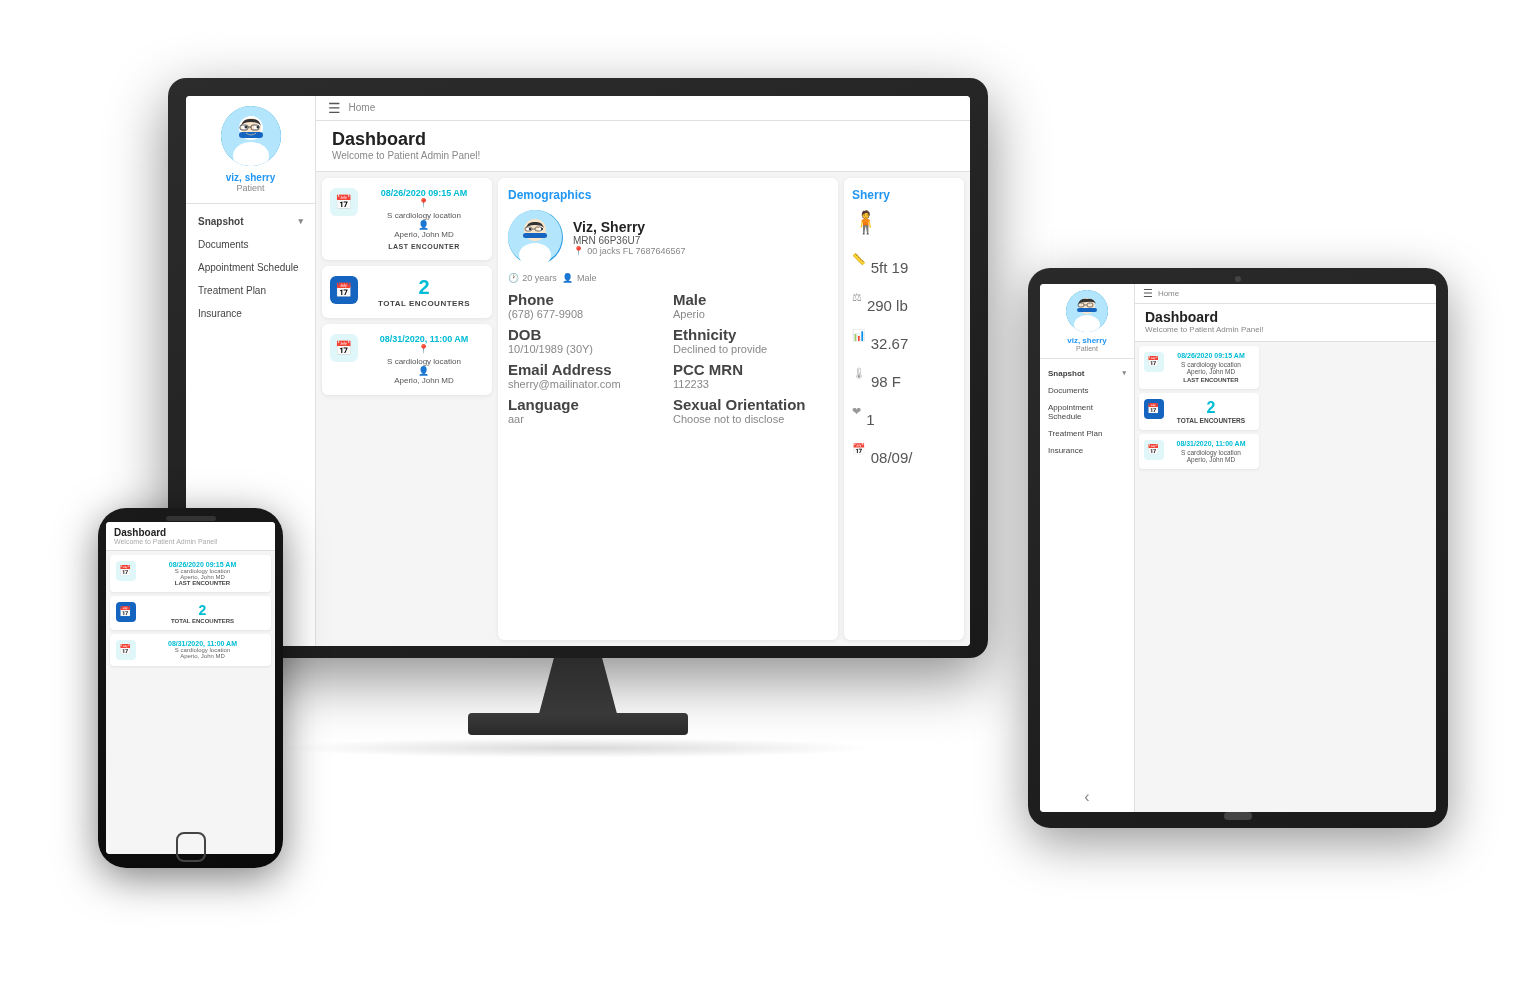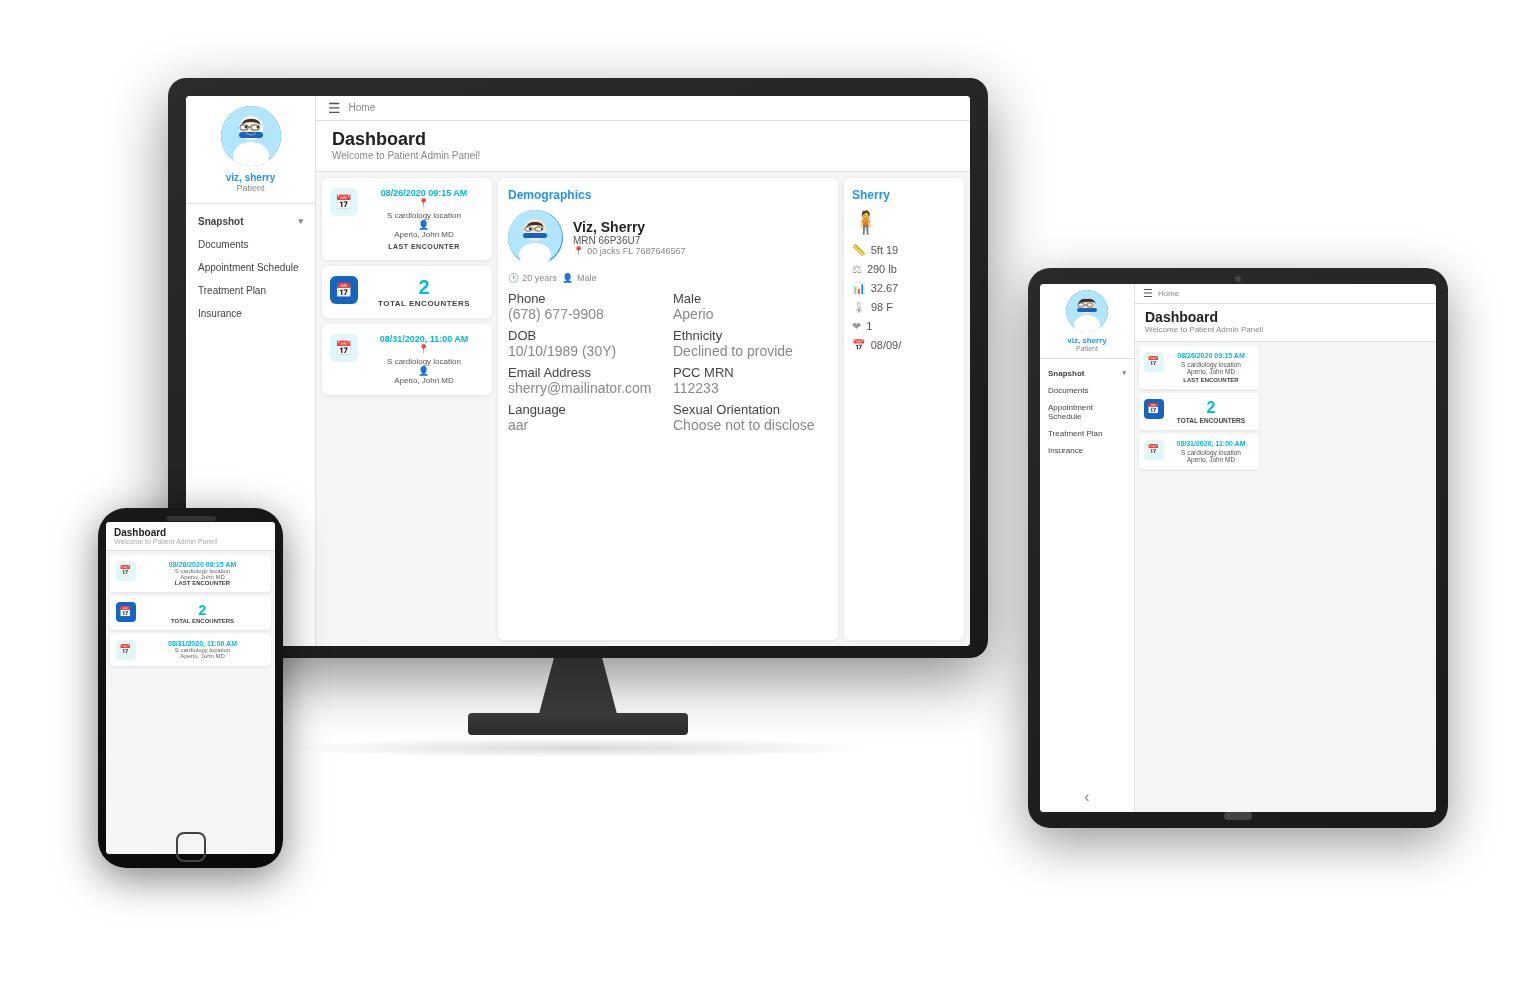--- a/index.html
+++ b/index.html
@@ -354,7 +354,7 @@
       font-size: 9px; color: #555;
     }
     .vital-icon { font-size: 11px; color: #999; }
-    .vital-val { font-size: 11px; }
+    .vital-val { font-size: 15px; margin-top: 15px; }
 
     
     .phone-app {

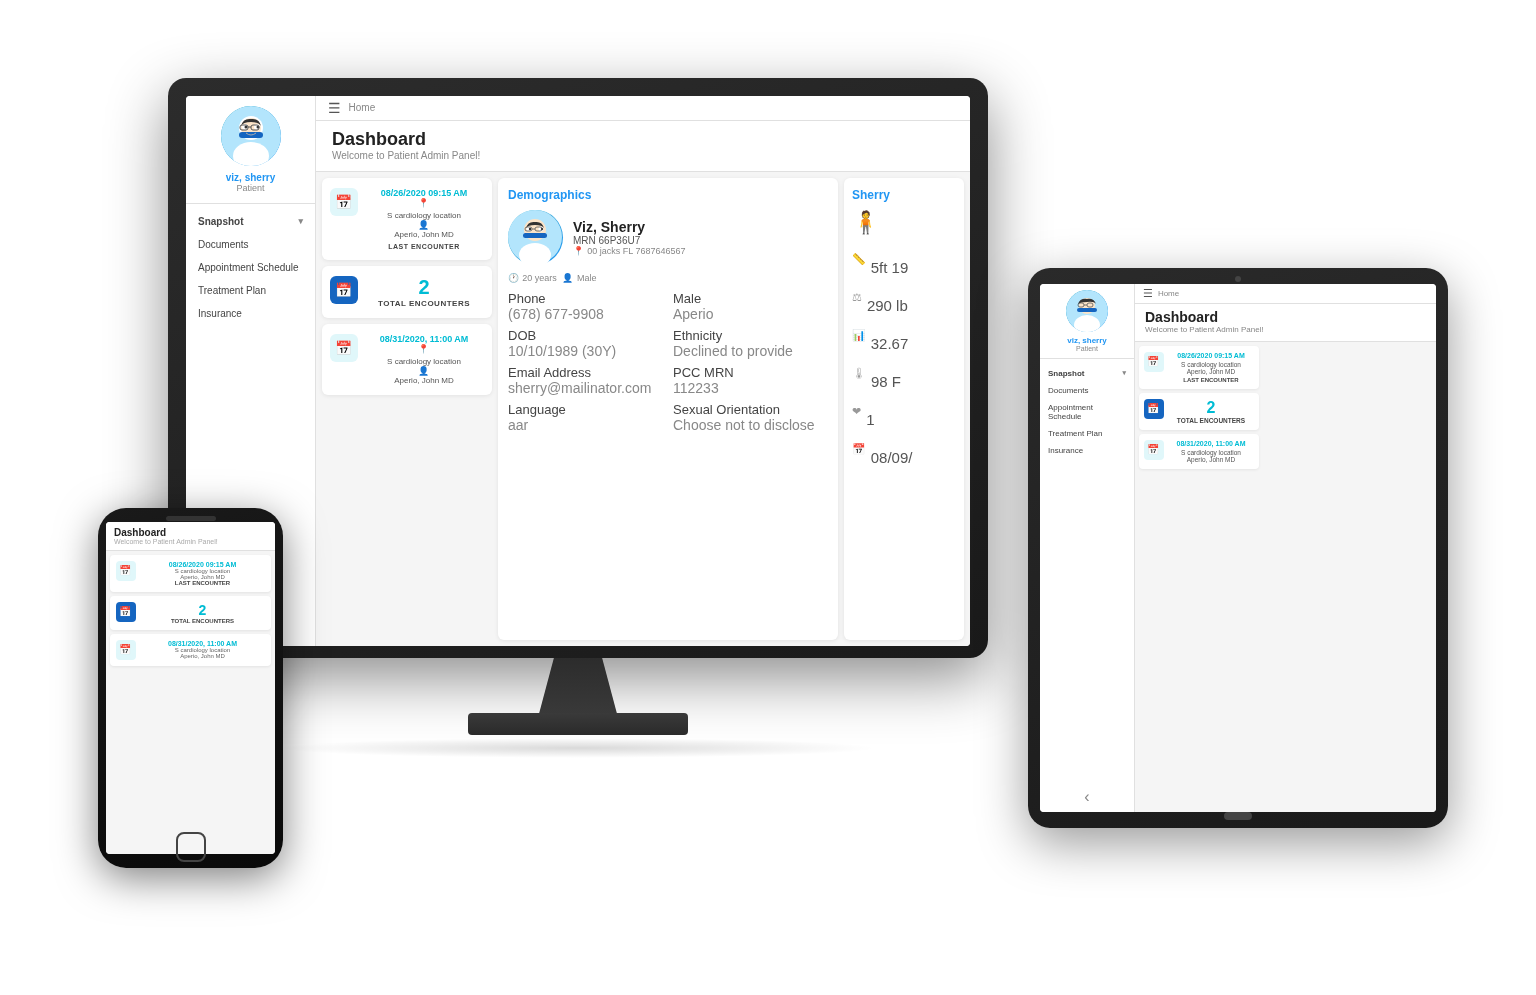--- a/index.html
+++ b/index.html
@@ -334,7 +334,7 @@
       grid-template-columns: 1fr 1fr;
       gap: 6px 10px;
     }
-    .demo-field-label { font-size: 13px; font-weight: 400; color: #444; }
+    .demo-field-label { font-size: 15px; font-weight: 700; color: #444; }
     .demo-field-value { font-size: 14px; color: #888; }
 
     

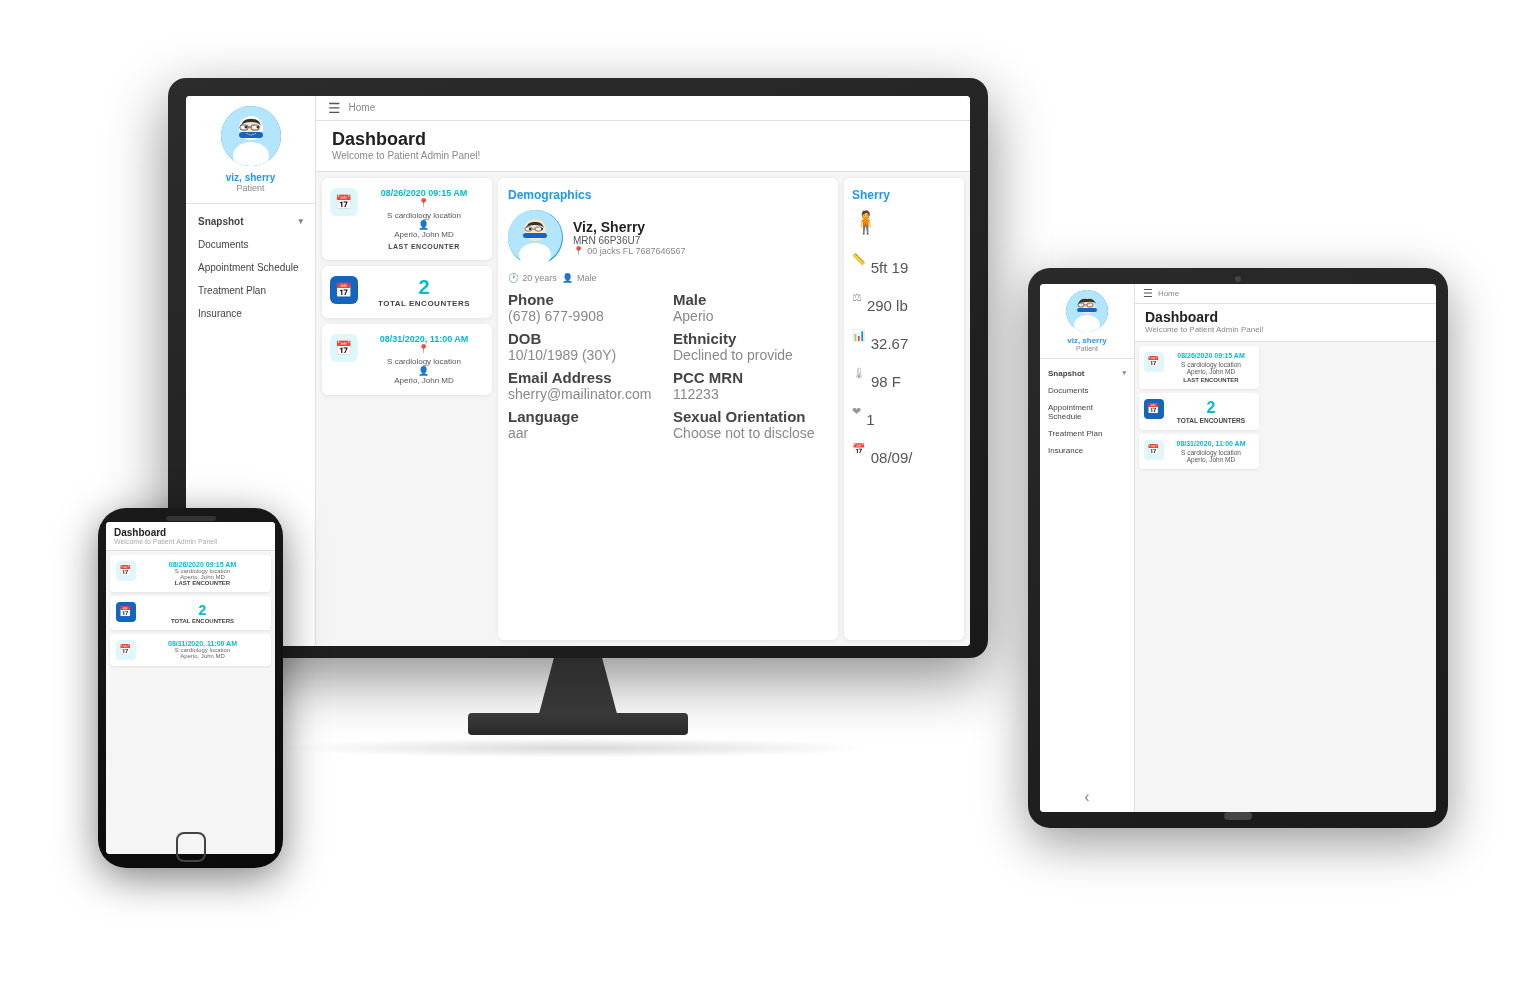--- a/index.html
+++ b/index.html
@@ -335,7 +335,7 @@
       gap: 6px 10px;
     }
     .demo-field-label { font-size: 15px; font-weight: 700; color: #444; }
-    .demo-field-value { font-size: 14px; color: #888; }
+    .demo-field-value { font-size: 11px; color: #888; }
 
     
     .vitals-col {

